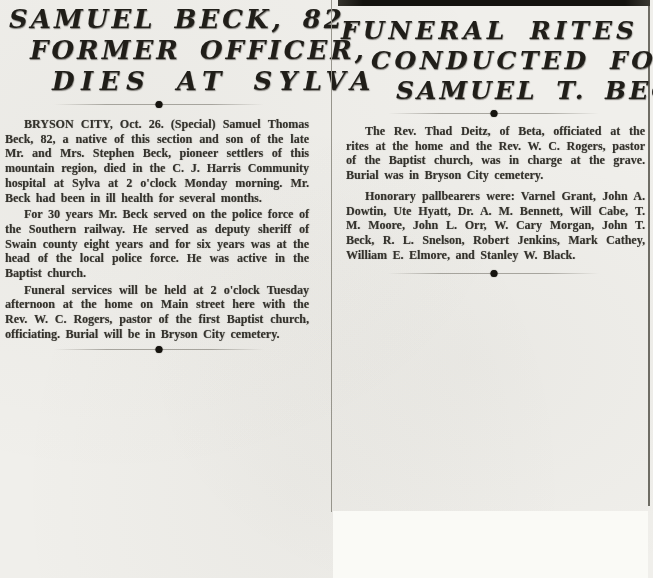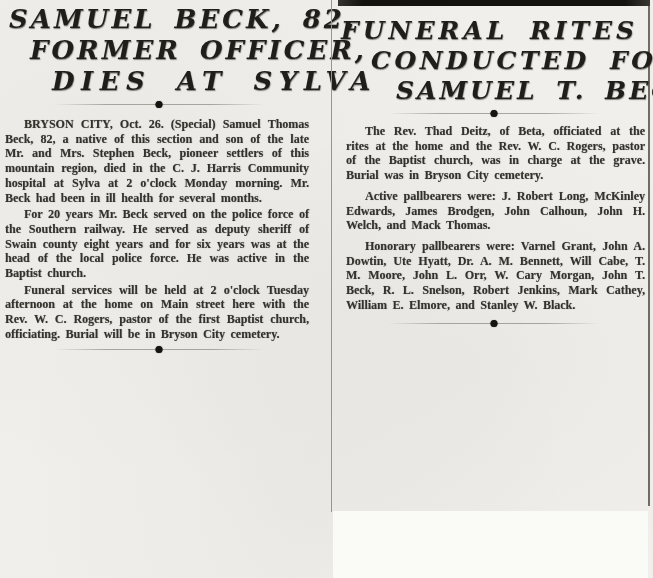--- a/index.html
+++ b/index.html
@@ -137,7 +137,6 @@
 
     <div class="body-text">
       <p>The Rev. Thad Deitz, of Beta, officiated at the rites at the home and the Rev. W. C. Rogers, pastor of the Baptist church, was in charge at the grave. Burial was in Bryson City cemetery.</p>
-      <p>Active pallbearers were: J. Robert Long, McKinley Edwards, James Brodgen, John Calhoun, John H. Welch, and Mack Thomas.</p>
       <p>Honorary pallbearers were: Varnel Grant, John A. Dowtin, Ute Hyatt, Dr. A. M. Bennett, Will Cabe, T. M. Moore, John L. Orr, W. Cary Morgan, John T. Beck, R. L. Snelson, Robert Jenkins, Mark Cathey, William E. Elmore, and Stanley W. Black.</p>
     </div>
 

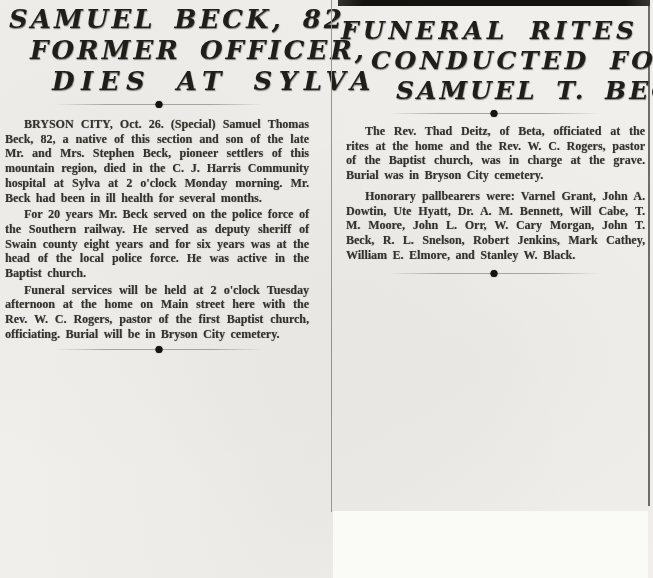--- a/index.html
+++ b/index.html
@@ -107,7 +107,7 @@
 
     <div class="body-text">
       <p>BRYSON CITY, Oct. 26. (Special) Samuel Thomas Beck, 82, a native of this section and son of the late Mr. and Mrs. Stephen Beck, pioneer settlers of this mountain region, died in the C. J. Harris Community hospital at Sylva at 2 o'clock Monday morning. Mr. Beck had been in ill health for several months.</p>
-      <p>For 20 years Mr. Beck served on the police force of the Southern railway. He served as deputy sheriff of Swain county eight years and for six years was at the head of the local police force. He was active in the Baptist church.</p>
+      <p>For 30 years Mr. Beck served on the police force of the Southern railway. He served as deputy sheriff of Swain county eight years and for six years was at the head of the local police force. He was active in the Baptist church.</p>
       <p>Funeral services will be held at 2 o'clock Tuesday afternoon at the home on Main street here with the Rev. W. C. Rogers, pastor of the first Baptist church, officiating. Burial will be in Bryson City cemetery.</p>
     </div>
 

